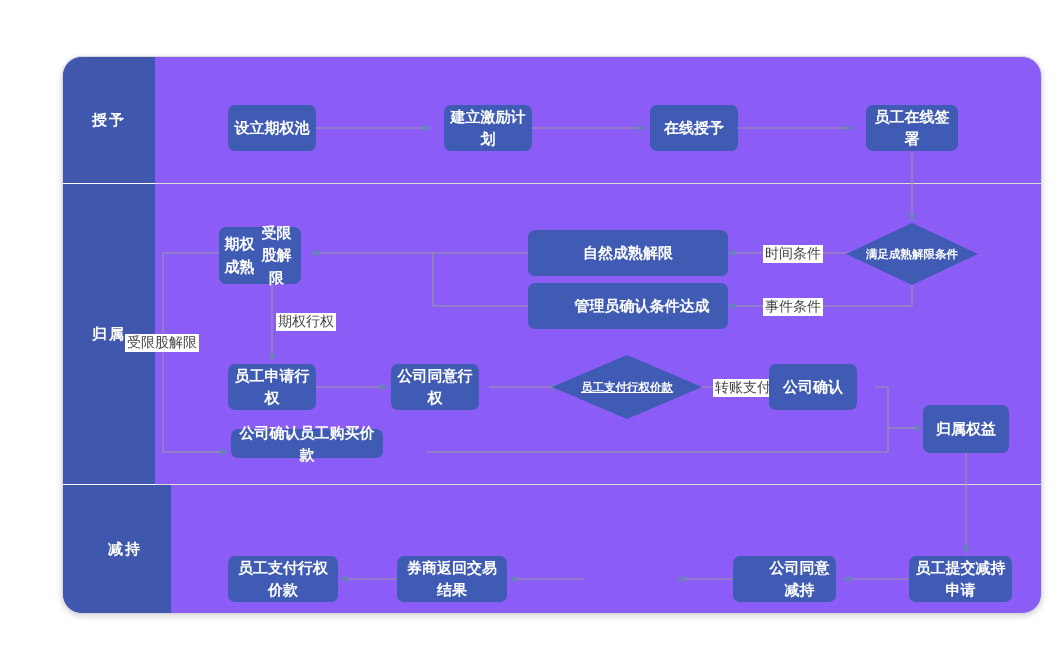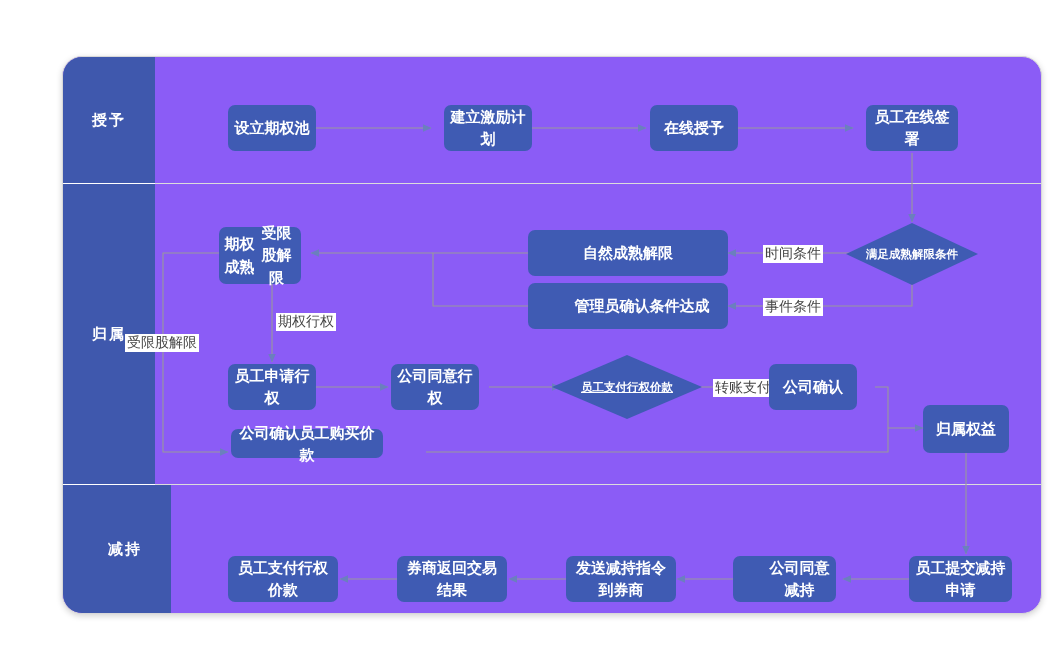--- a/index.html
+++ b/index.html
@@ -201,9 +201,6 @@
   <div class="node" style="left:670px;top:499px;width:103px;height:46px;padding-left:34px;">
     <span>公司同意减持</span>
   </div>
-  <div class="node" style="left:503px;top:499px;width:110px;height:46px;">
-    <span>发送减持指令到券商</span>
-  </div>
   <div class="node" style="left:334px;top:499px;width:110px;height:46px;">
     <span>券商返回交易结果</span>
   </div>

